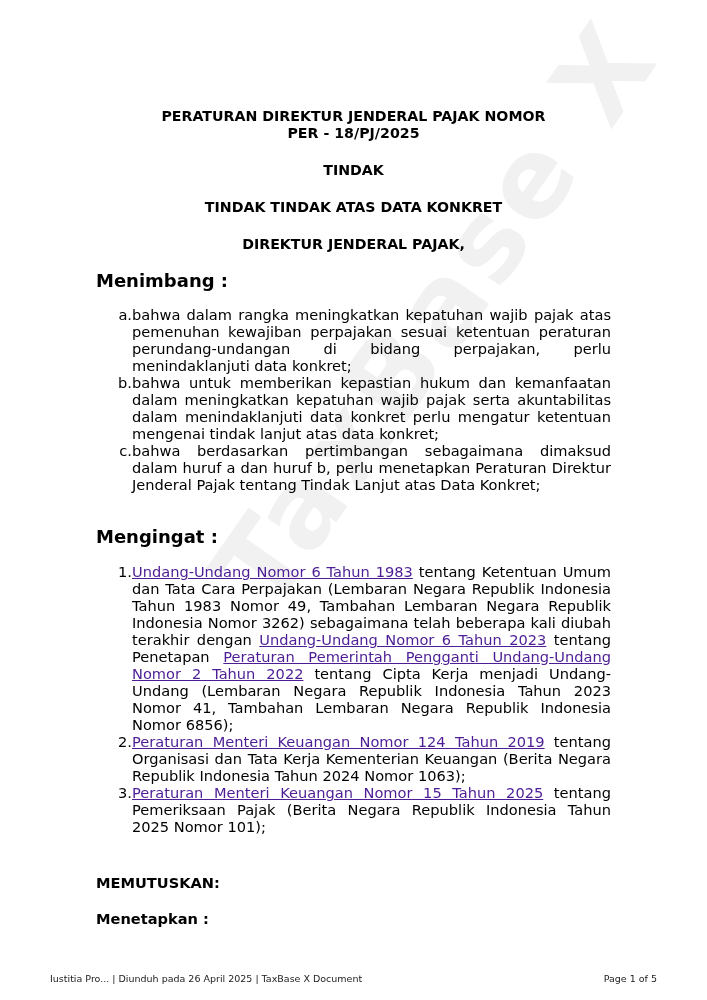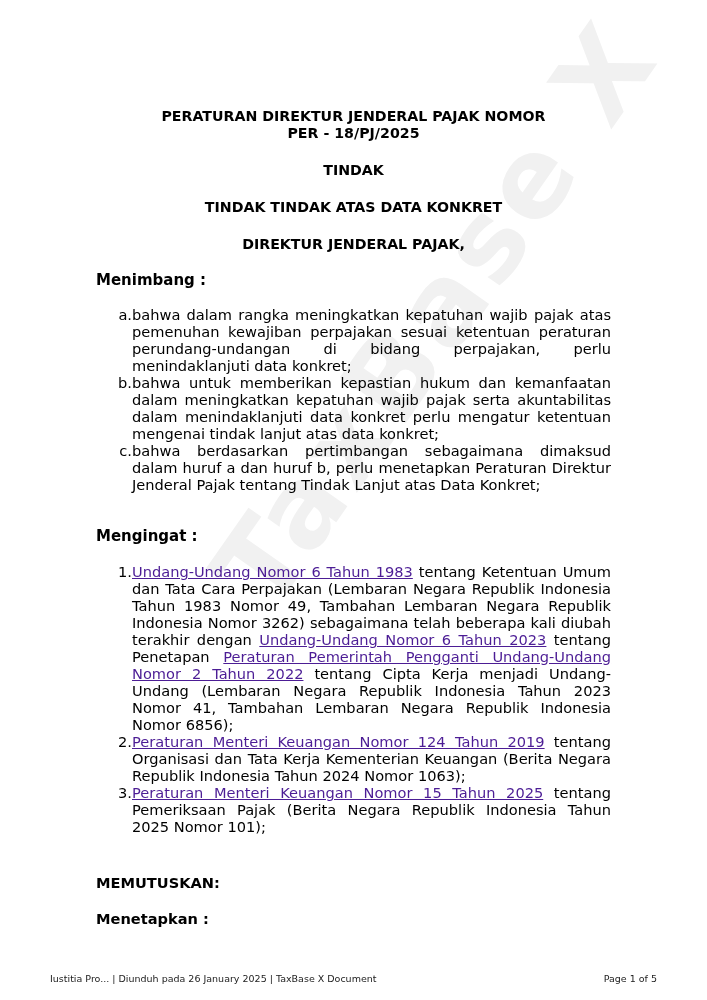--- a/index.html
+++ b/index.html
@@ -16,7 +16,7 @@
   .tentang { margin-top: 20px; }
   .subject { margin-top: 20px; }
   .director { margin-top: 20px; }
-  .section-head { font-weight: bold; font-size: 15px; margin-top: 19px; }
+  .section-head { font-weight: bold; font-size: 18px; margin-top: 19px; }
   ol { margin: 0; padding: 0; list-style: none; }
   li { display: flex; text-align: justify; }
   .marker { width: 36px; flex: 0 0 36px; text-align: right; padding-right: 0px; box-sizing: border-box; }

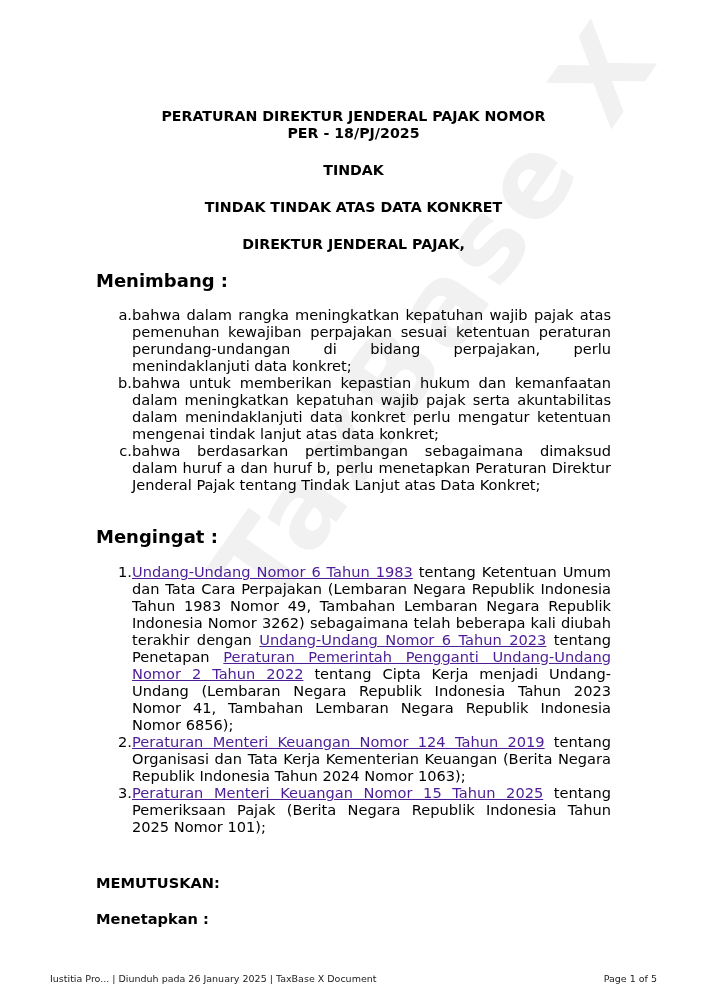--- a/index.html
+++ b/index.html
@@ -81,7 +81,7 @@
 </div>
 
 <div class="footer">
-  <span>Iustitia Pro... | Diunduh pada 26 January 2025 | TaxBase X Document</span>
+  <span>Iustitia Pro... | Diunduh pada 26 April 2025 | TaxBase X Document</span>
   <span>Page 1 of 5</span>
 </div>
 

